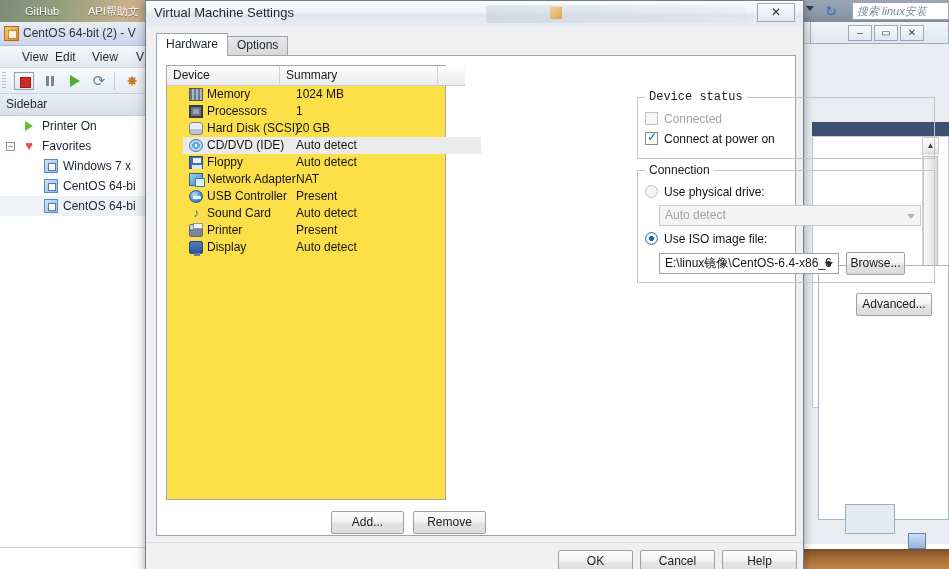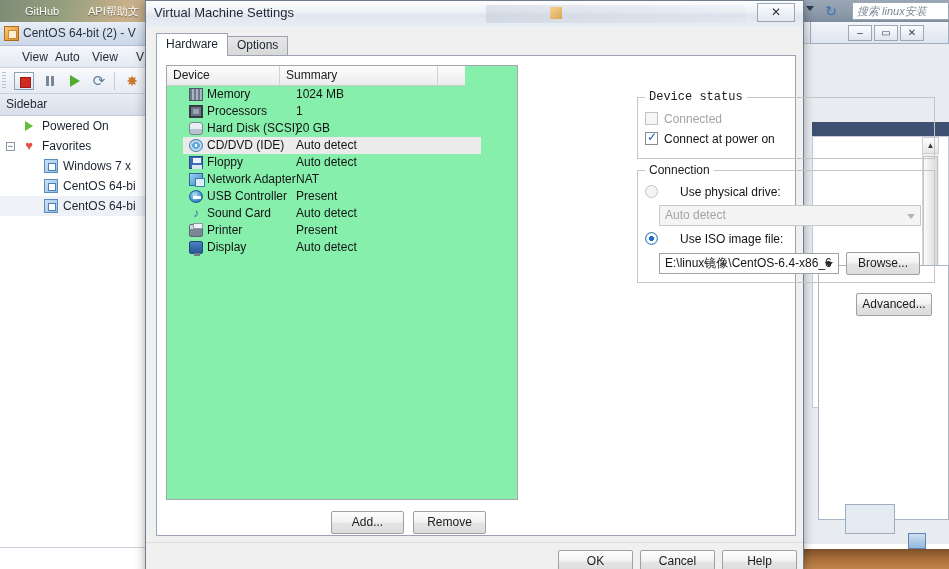--- a/index.html
+++ b/index.html
@@ -445,7 +445,7 @@
 
     <div class="vm-menubar">
       <div class="vm-menu-item" style="left:18px">View</div>
-      <div class="vm-menu-item" style="left:51px">Auto</div>
+      <div class="vm-menu-item" style="left:51px">Edit</div>
       <div class="vm-menu-item" style="left:88px">View</div>
       <div class="vm-menu-item" style="left:132px">V</div>
     </div>

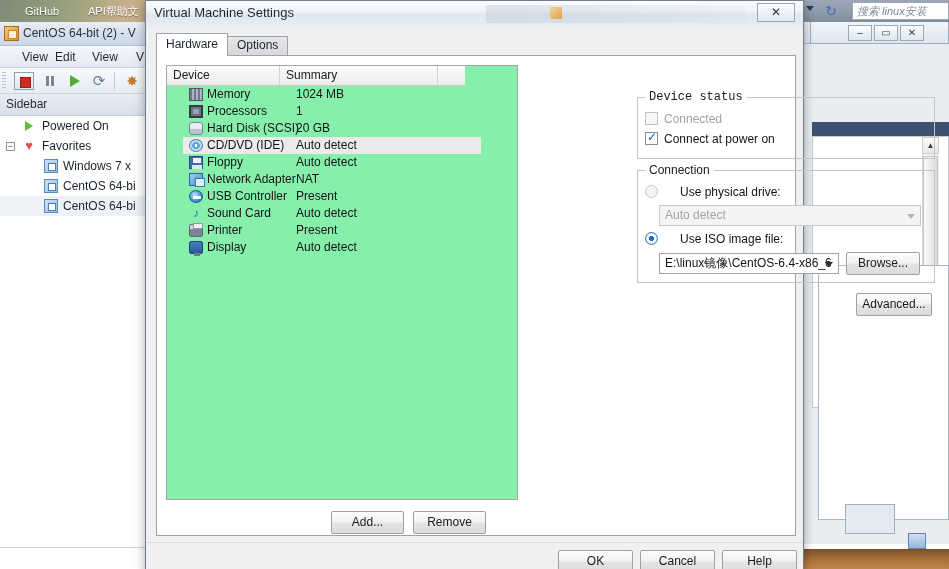--- a/index.html
+++ b/index.html
@@ -278,8 +278,8 @@
 
   
   .device-table {
-    position: absolute; left: 15px; top: 38px; width: 352px; height: 435px;
-    background: #86efac; border: 1px solid #a6a6a6;
+    position: absolute; left: 15px; top: 38px; width: 280px; height: 435px;
+    background: #fde047; border: 1px solid #a6a6a6;
   }
   .dt-head {
     position: absolute; left: 0; top: 0; width: 298px; height: 20px;

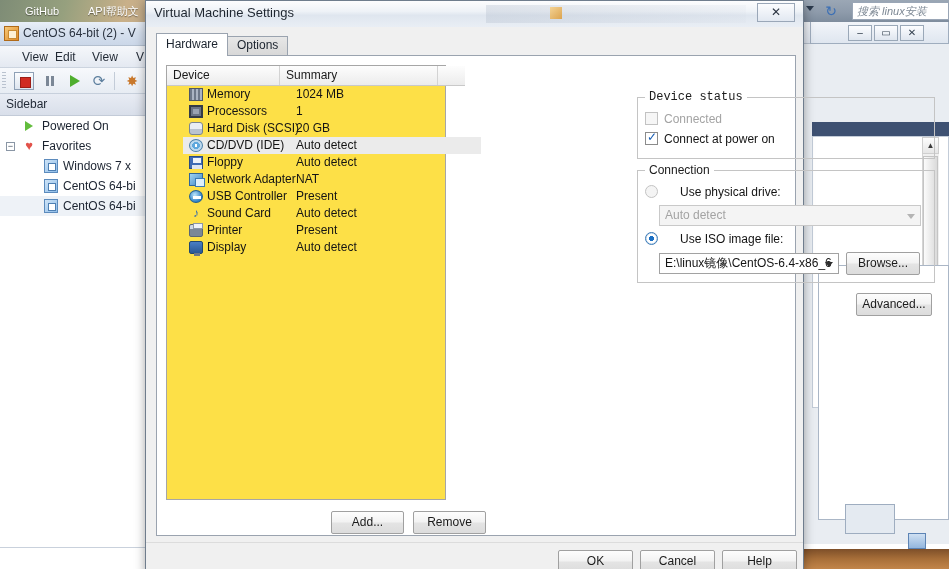--- a/index.html
+++ b/index.html
@@ -465,7 +465,7 @@
     <div class="sidebar-body">
       <div class="tree-row">
         <span class="tree-ico ico-play" style="left:22px"></span>
-        <span class="tree-label" style="left:42px">Powered On</span>
+        <span class="tree-label" style="left:42px">Printer On</span>
       </div>
       <div class="tree-row">
         <span class="tree-expander">−</span>

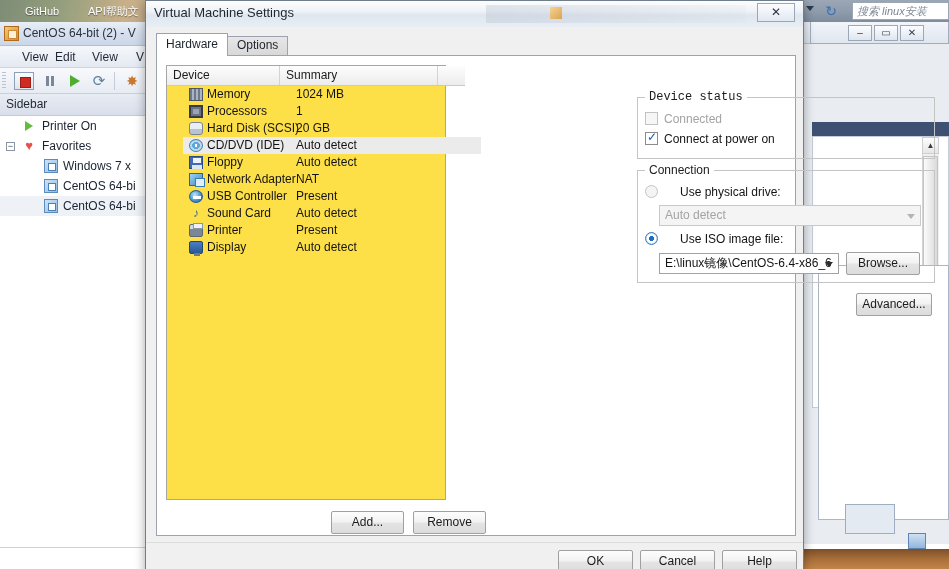--- a/index.html
+++ b/index.html
@@ -372,7 +372,7 @@
   .radio-dot.selected { border-color: #3d7cb8; background: radial-gradient(circle at 50% 50%, #1a6fc4 0 34%, #ffffff 34% 62%, #cfe0f0 62% 100%); }
   .radio-label {
     position: absolute; left: 19px; top: 0; height: 16px; line-height: 16px;
-    font-size: 12px; color: #141414; white-space: nowrap; margin-left: 16px;
+    font-size: 12px; color: #141414; white-space: nowrap;
   }
 
   .combo {

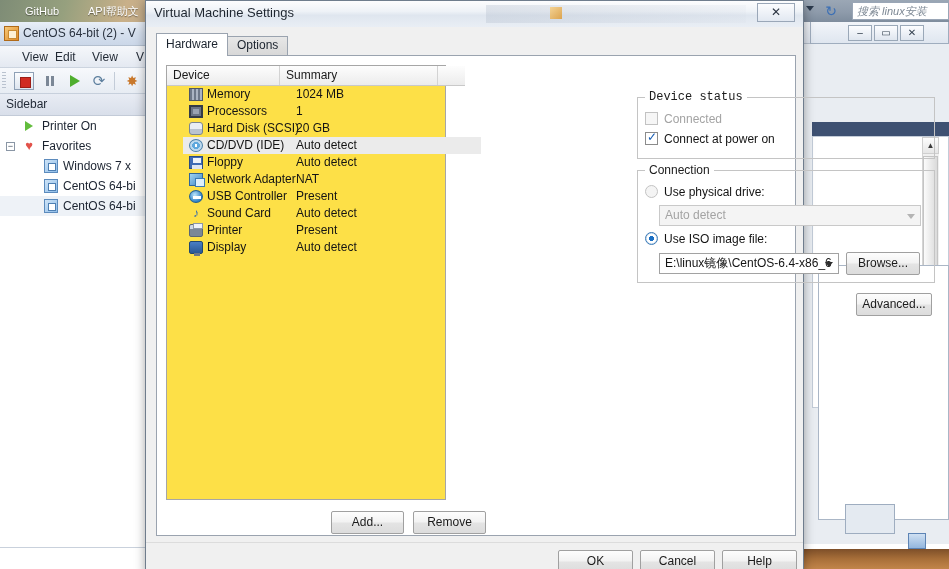--- a/index.html
+++ b/index.html
@@ -391,7 +391,7 @@
 
   .combo-physical { left: 508px; top: 178px; width: 262px; }
   .combo-iso { left: 508px; top: 226px; width: 180px; }
-  .btn-browse { left: 695px; top: 225px; width: 74px; }
+  .btn-browse { left: 695px; top: 225px; width: 59px; }
   .btn-advanced { left: 705px; top: 266px; width: 76px; }
 
   

